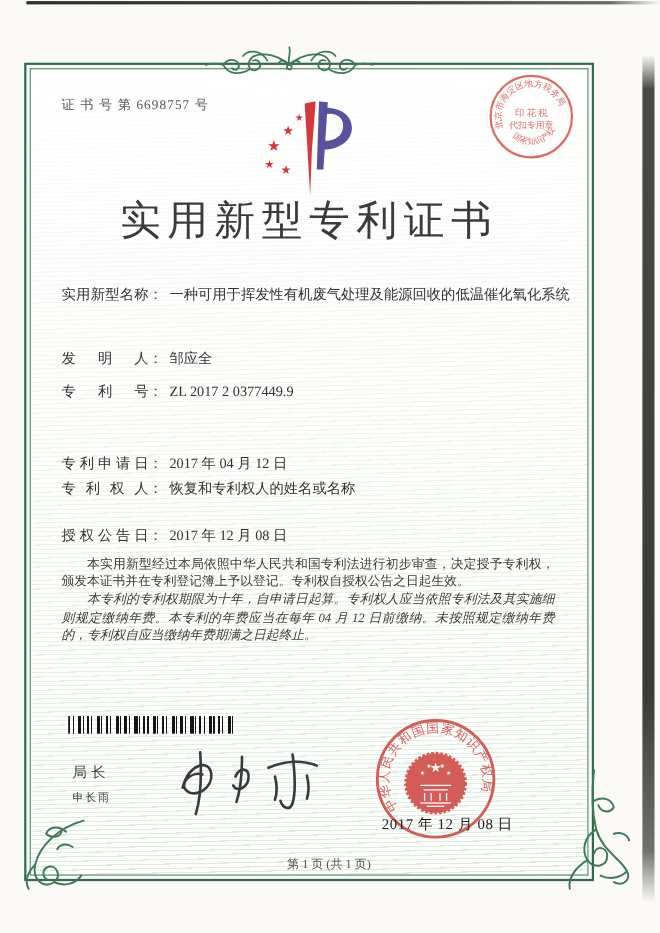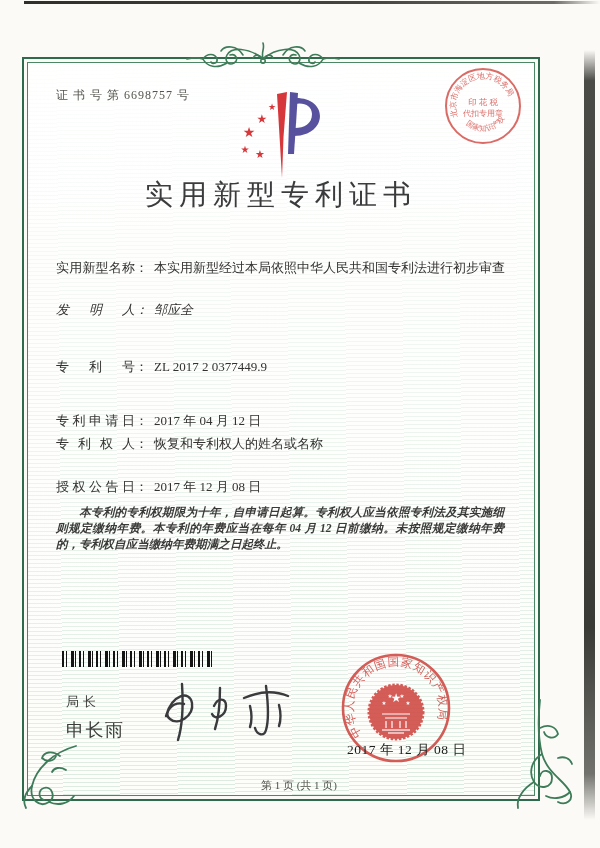--- a/index.html
+++ b/index.html
@@ -24,7 +24,7 @@
       repeating-linear-gradient(179deg,rgba(140,192,162,.30) 0 1px,rgba(255,255,255,0) 1px 4px);}
   
   .cert-no{left:56px;top:87px;font-size:12px;letter-spacing:1px;color:#55544e;}
-  .title{left:22px;top:176px;width:518px;text-align:center;font-size:28px;letter-spacing:6px;
+  .title{left:22px;top:176px;width:518px;text-align:center;font-size:37px;letter-spacing:6px;
     color:#3b3b3d;font-weight:500;}
   .field{left:56px;width:460px;font-size:13px;color:#333231;white-space:nowrap;}
   .flabel{display:inline-block;width:79px;text-align:justify;text-align-last:justify;vertical-align:top;}

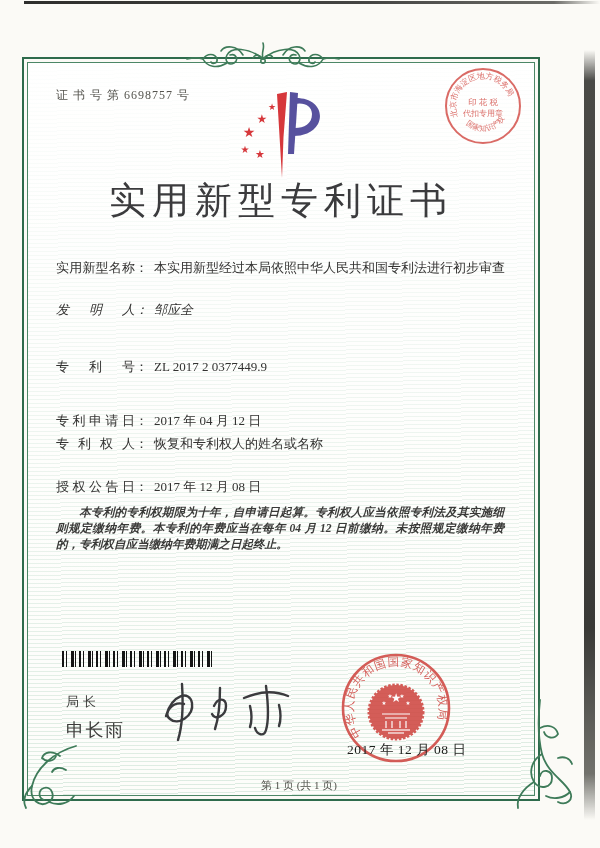--- a/index.html
+++ b/index.html
@@ -126,7 +126,7 @@
 <div class="abs title">实用新型专利证书</div>
 
 <div class="abs field" style="top:259px;">
-  <span class="flabel">实用新型名称</span><span class="fcolon">：</span><span>本实用新型经过本局依照中华人民共和国专利法进行初步审查</span>
+  <span class="flabel">实用新型名称</span><span class="fcolon">：</span><span>一种可用于挥发性有机废气处理及能源回收的低温催化氧化系统</span>
 </div>
 <div class="abs field" style="top:301px;font-style:italic;">
   <span class="flabel">发明人</span><span class="fcolon">：</span><span>邹应全</span>

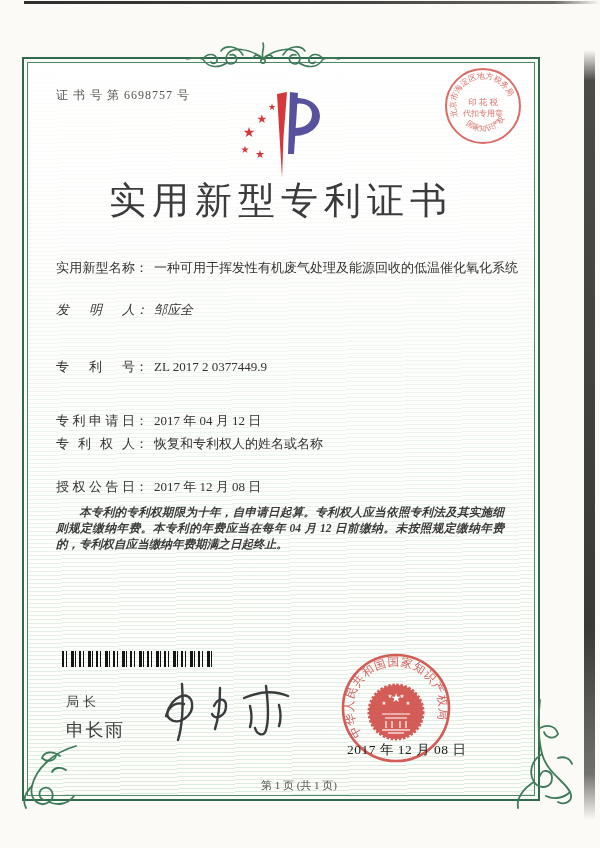--- a/index.html
+++ b/index.html
@@ -128,7 +128,7 @@
 <div class="abs field" style="top:259px;">
   <span class="flabel">实用新型名称</span><span class="fcolon">：</span><span>一种可用于挥发性有机废气处理及能源回收的低温催化氧化系统</span>
 </div>
-<div class="abs field" style="top:301px;font-style:italic;">
+<div class="abs field" style="top:317px;">
   <span class="flabel">发明人</span><span class="fcolon">：</span><span>邹应全</span>
 </div>
 <div class="abs field" style="top:358px;">

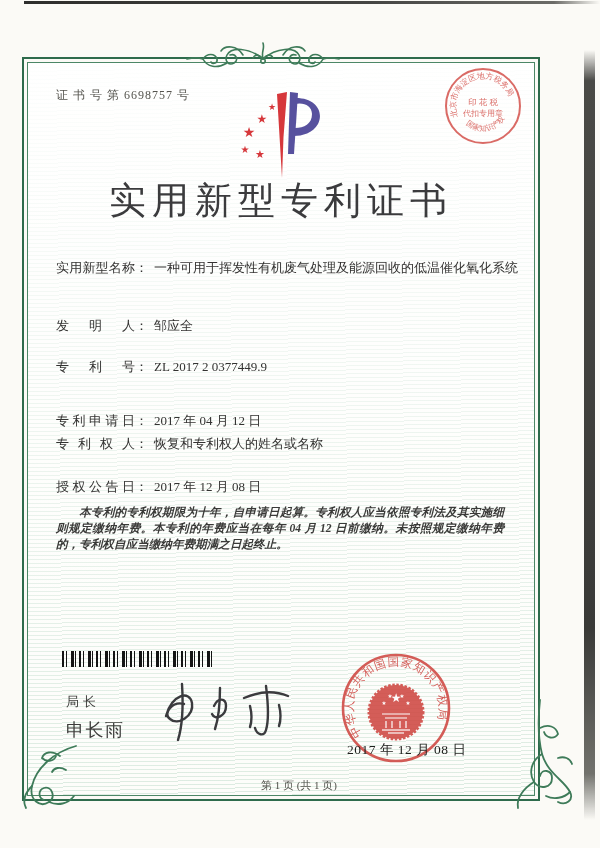--- a/index.html
+++ b/index.html
@@ -131,7 +131,7 @@
 <div class="abs field" style="top:317px;">
   <span class="flabel">发明人</span><span class="fcolon">：</span><span>邹应全</span>
 </div>
-<div class="abs field" style="top:358px;">
+<div class="abs field" style="top:347px;">
   <span class="flabel">专利号</span><span class="fcolon">：</span><span>ZL 2017 2 0377449.9</span>
 </div>
 <div class="abs field" style="top:412px;">

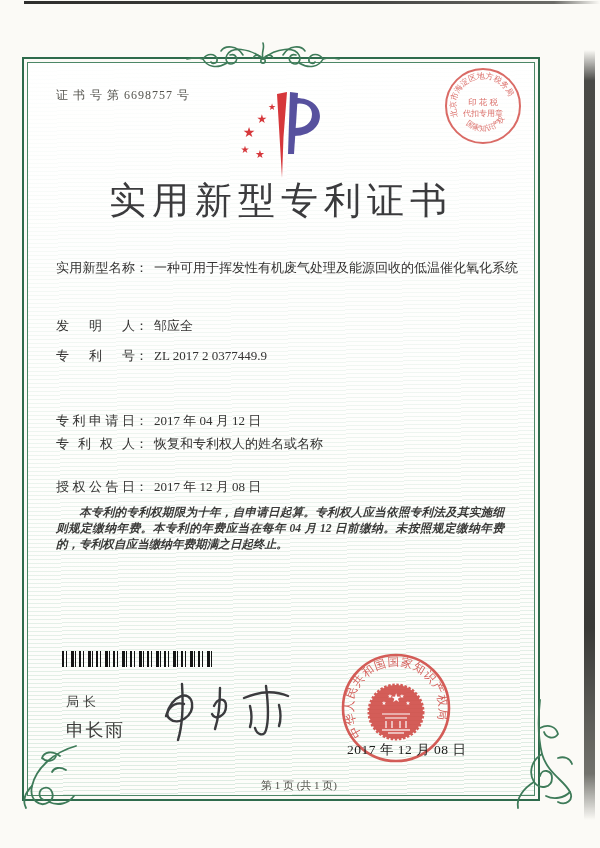--- a/index.html
+++ b/index.html
@@ -145,6 +145,7 @@
 </div>
 
 <div class="abs body-text">
+  <p>本实用新型经过本局依照中华人民共和国专利法进行初步审查，决定授予专利权，颁发本证书并在专利登记簿上予以登记。专利权自授权公告之日起生效。</p>
   <p class="kai">本专利的专利权期限为十年，自申请日起算。专利权人应当依照专利法及其实施细则规定缴纳年费。本专利的年费应当在每年 04 月 12 日前缴纳。未按照规定缴纳年费的，专利权自应当缴纳年费期满之日起终止。</p>
 </div>
 

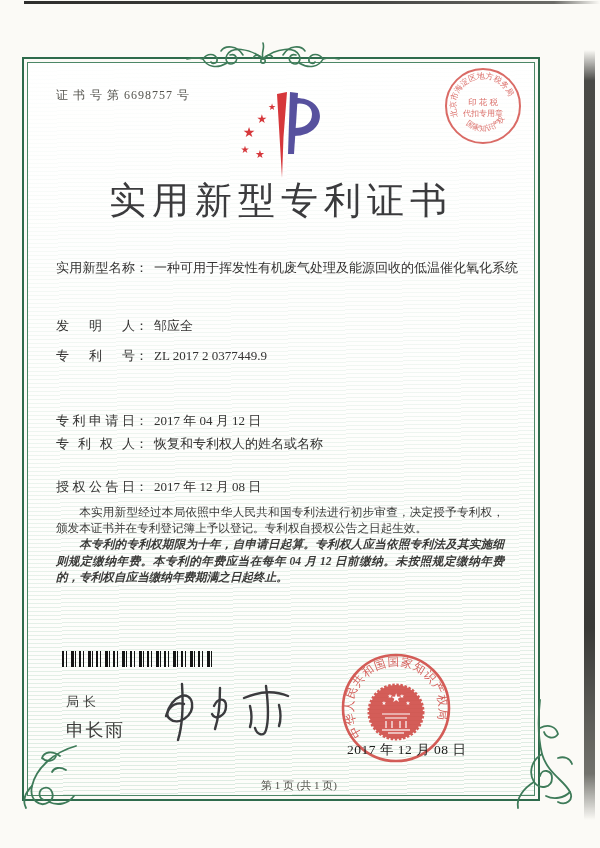--- a/index.html
+++ b/index.html
@@ -32,7 +32,7 @@
   .body-text{left:56px;top:505px;width:448px;font-size:11.6px;line-height:16.2px;
     color:#3a3a38;text-align:justify;}
   .body-text p{margin:0;text-indent:2em;}
-  .body-text p.kai{font-style:italic;font-weight:bold;}
+  .body-text p.kai{font-style:italic;}
   .barcode{left:62px;top:651px;width:150px;height:16px;
     background:repeating-linear-gradient(90deg,#141414 0 2px,rgba(0,0,0,0) 2px 4px,#141414 4px 5px,rgba(0,0,0,0) 5px 9px,#141414 9px 12px,rgba(0,0,0,0) 12px 13px,#141414 13px 14px,rgba(0,0,0,0) 14px 17px);}
   .officer-title{left:66px;top:693px;font-size:13px;letter-spacing:4px;color:#3c3c3a;}

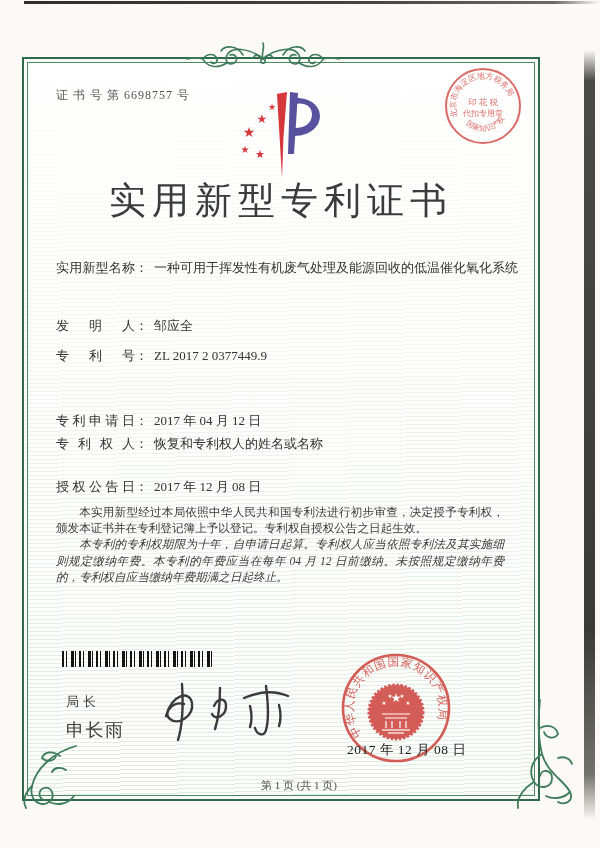--- a/index.html
+++ b/index.html
@@ -36,7 +36,7 @@
   .barcode{left:62px;top:651px;width:150px;height:16px;
     background:repeating-linear-gradient(90deg,#141414 0 2px,rgba(0,0,0,0) 2px 4px,#141414 4px 5px,rgba(0,0,0,0) 5px 9px,#141414 9px 12px,rgba(0,0,0,0) 12px 13px,#141414 13px 14px,rgba(0,0,0,0) 14px 17px);}
   .officer-title{left:66px;top:693px;font-size:13px;letter-spacing:4px;color:#3c3c3a;}
-  .officer-name{left:66px;top:718px;font-size:18px;letter-spacing:1.5px;color:#3c3c3a;}
+  .officer-name{left:66px;top:718px;font-size:10px;letter-spacing:1.5px;color:#3c3c3a;}
   .seal-date{left:347px;top:741px;font-size:13.5px;letter-spacing:.5px;color:#1f1f1d;z-index:6;}
   .footer{left:22px;top:778px;width:554px;text-align:center;font-size:11px;color:#52524c;}
   .seal{opacity:.88;z-index:5;}

